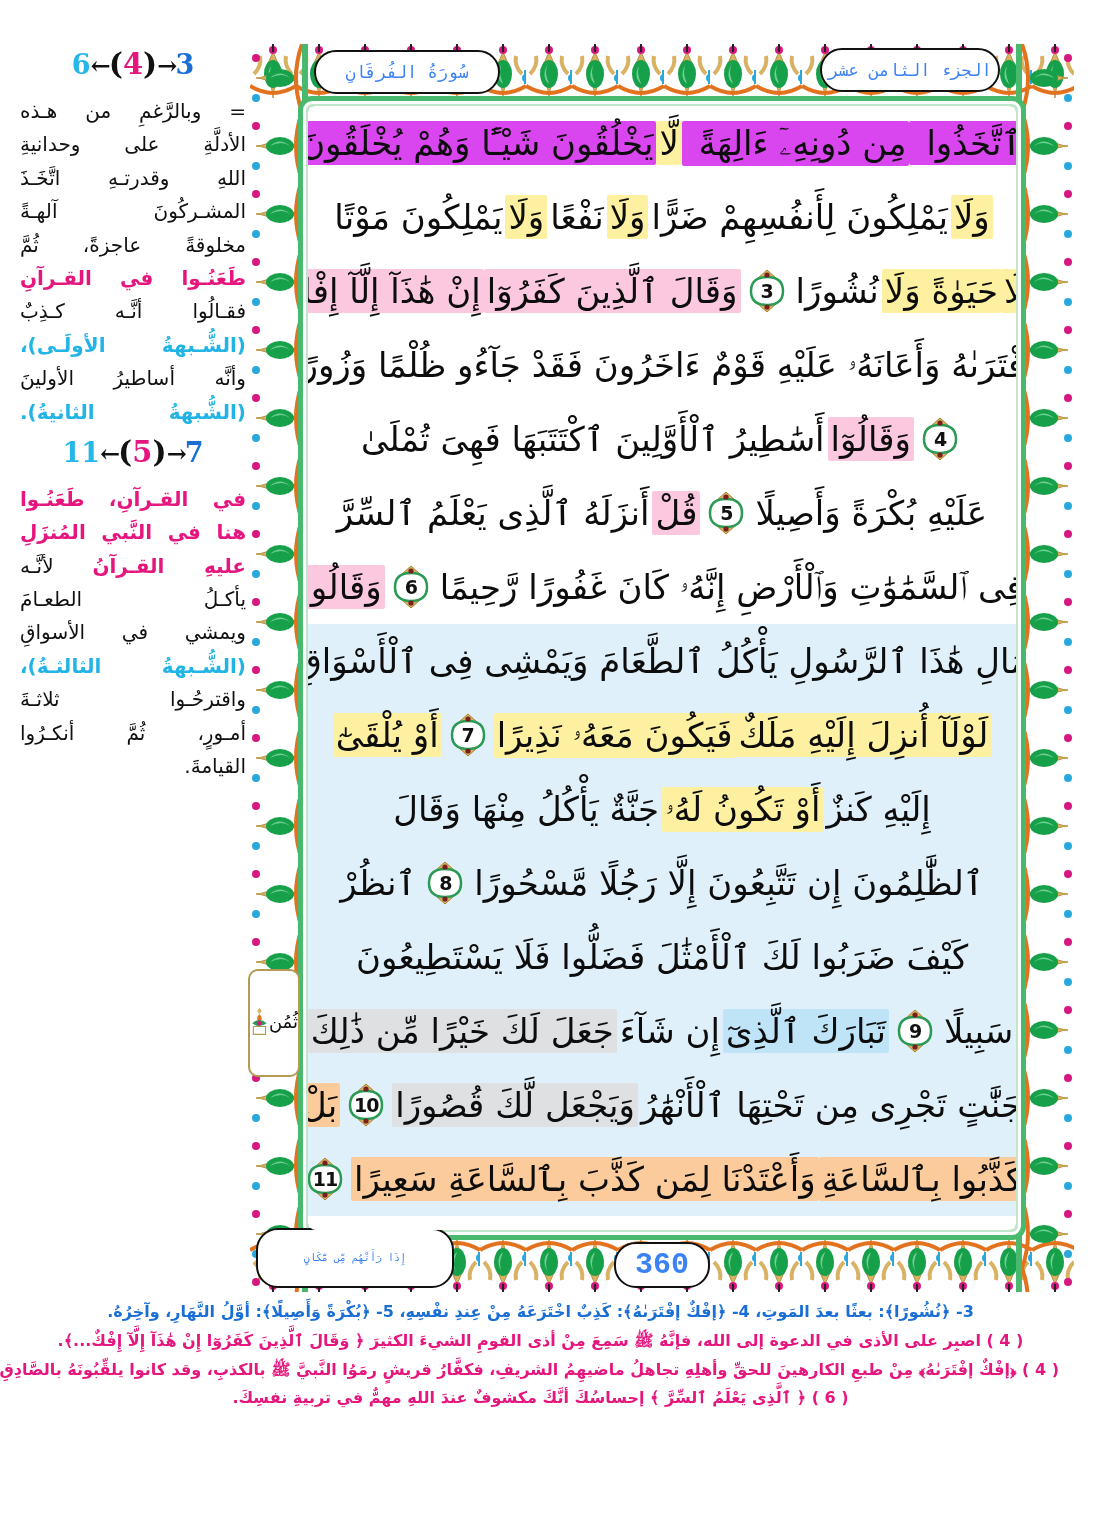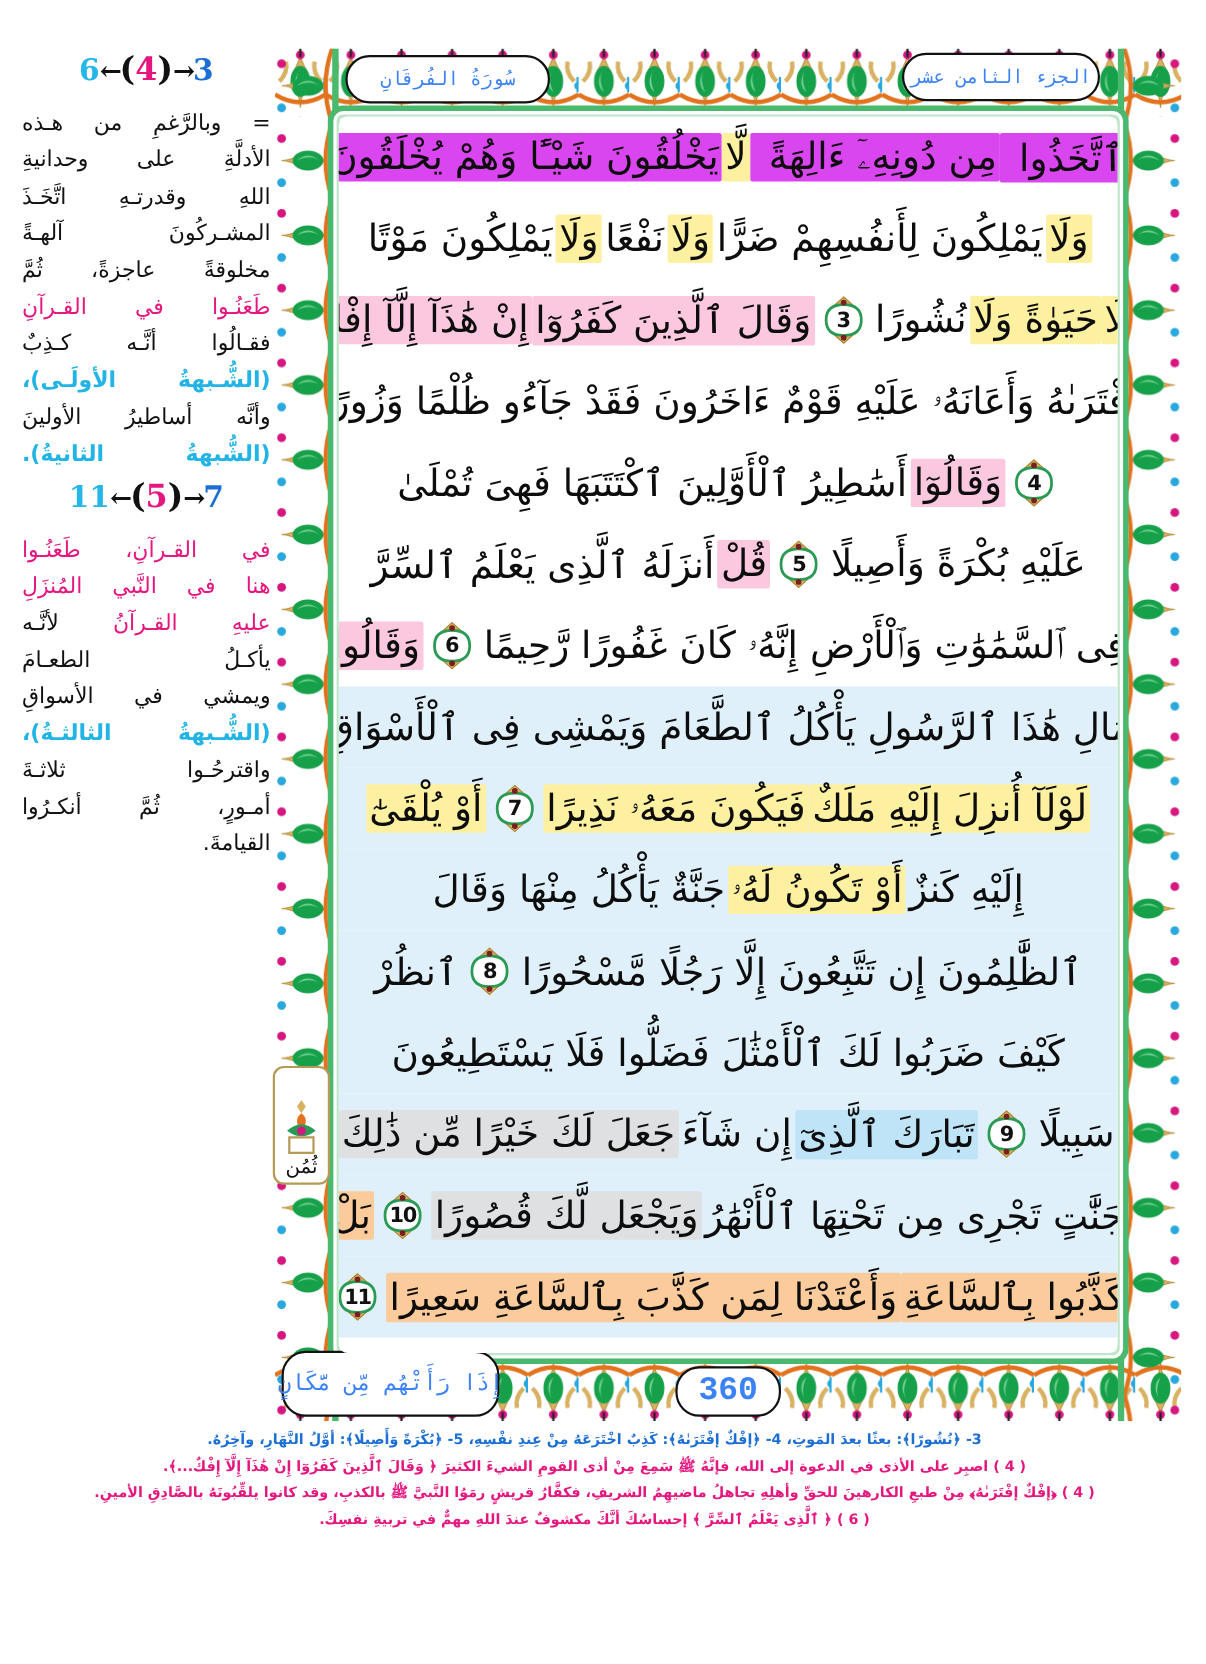--- a/index.html
+++ b/index.html
@@ -34,7 +34,7 @@
     margin:0 0 6px 0;
   }
   .cmt p{margin:0 0 1px 0;}
-  .pink{color:#e5177f;font-weight:normal;}
+  .pink{color:#e5177f;font-weight:bold;}
   .cyan{color:#23b4e6;font-weight:bold;}
 
   

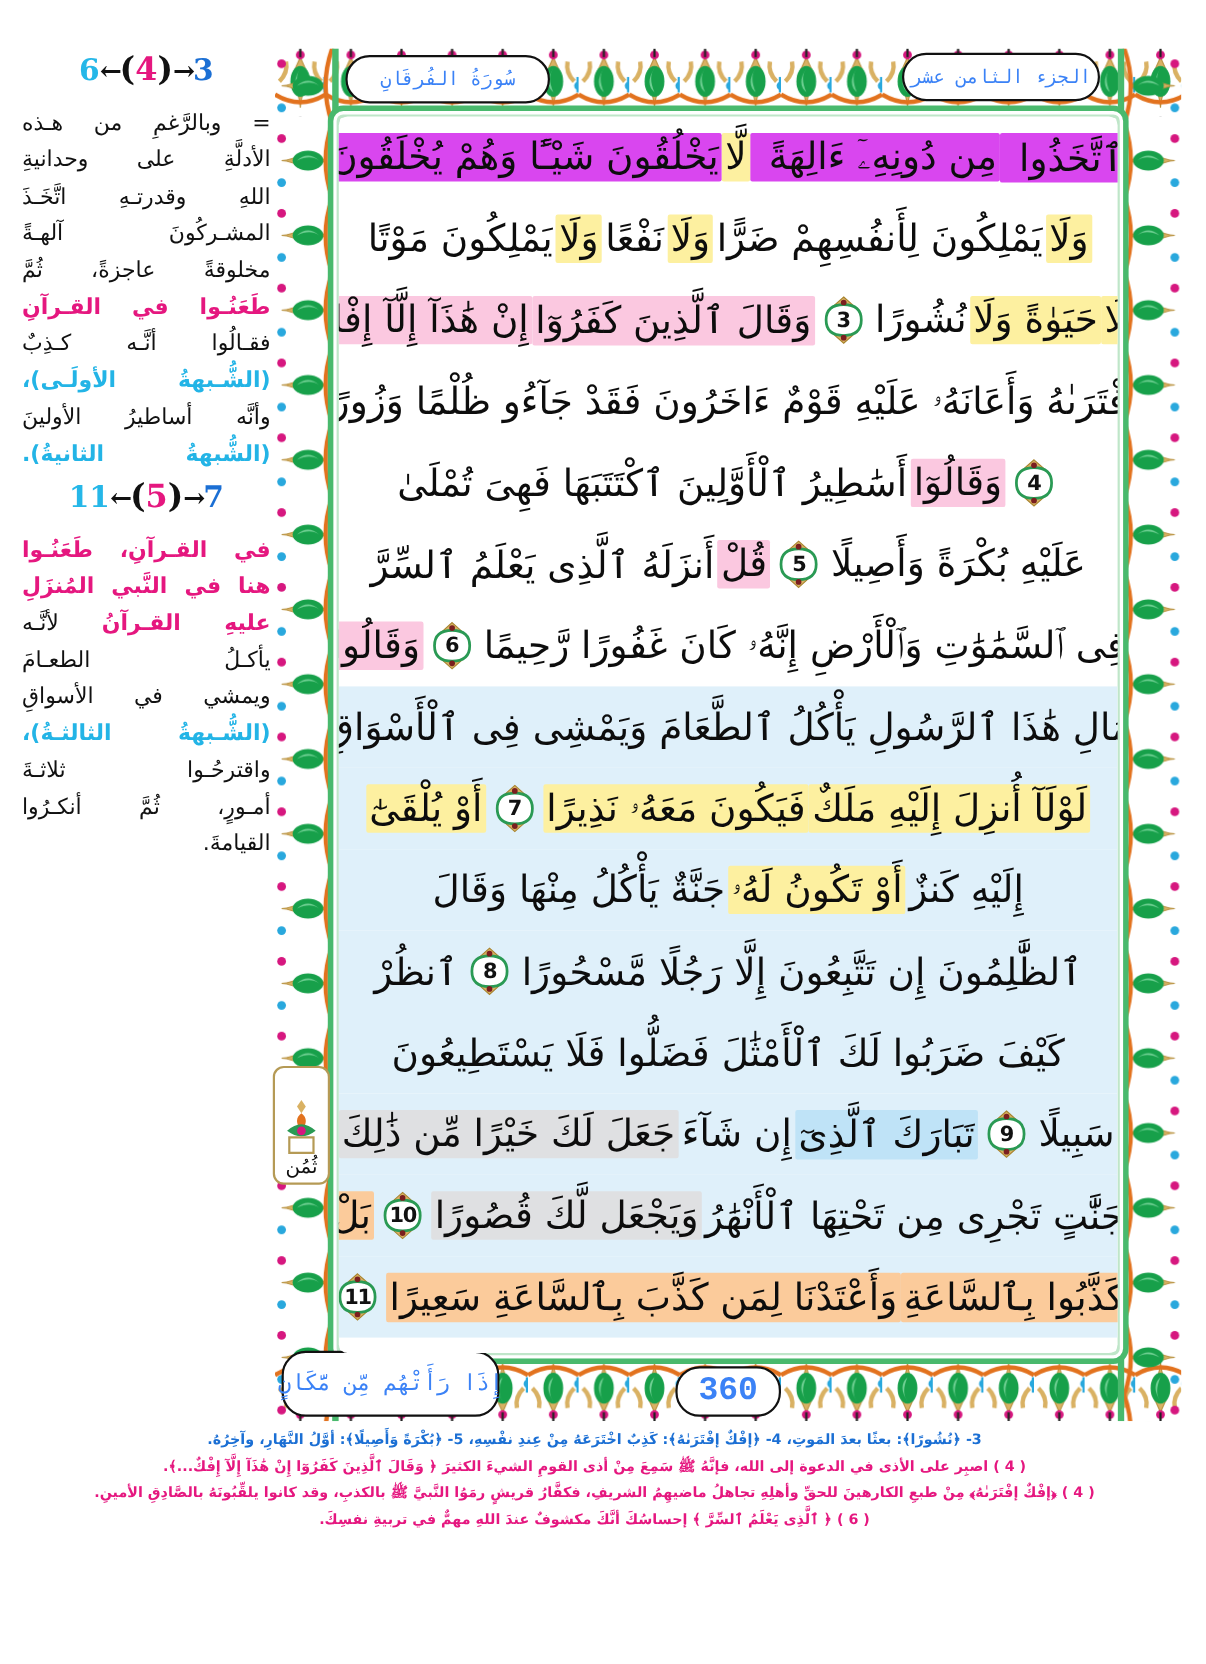--- a/index.html
+++ b/index.html
@@ -113,7 +113,7 @@
   .thumun{
     position:absolute;left:-2px;top:925px;width:52px;height:108px;
     background:#fff;border:2px solid #b59a55;border-radius:10px;
-    display:flex;flex-direction:column;align-items:center;justify-content:flex-end;
+    display:flex;flex-direction:row;align-items:center;justify-content:flex-end;
     padding-bottom:4px;box-sizing:border-box;z-index:6;
   }
   .thumun .lbl{

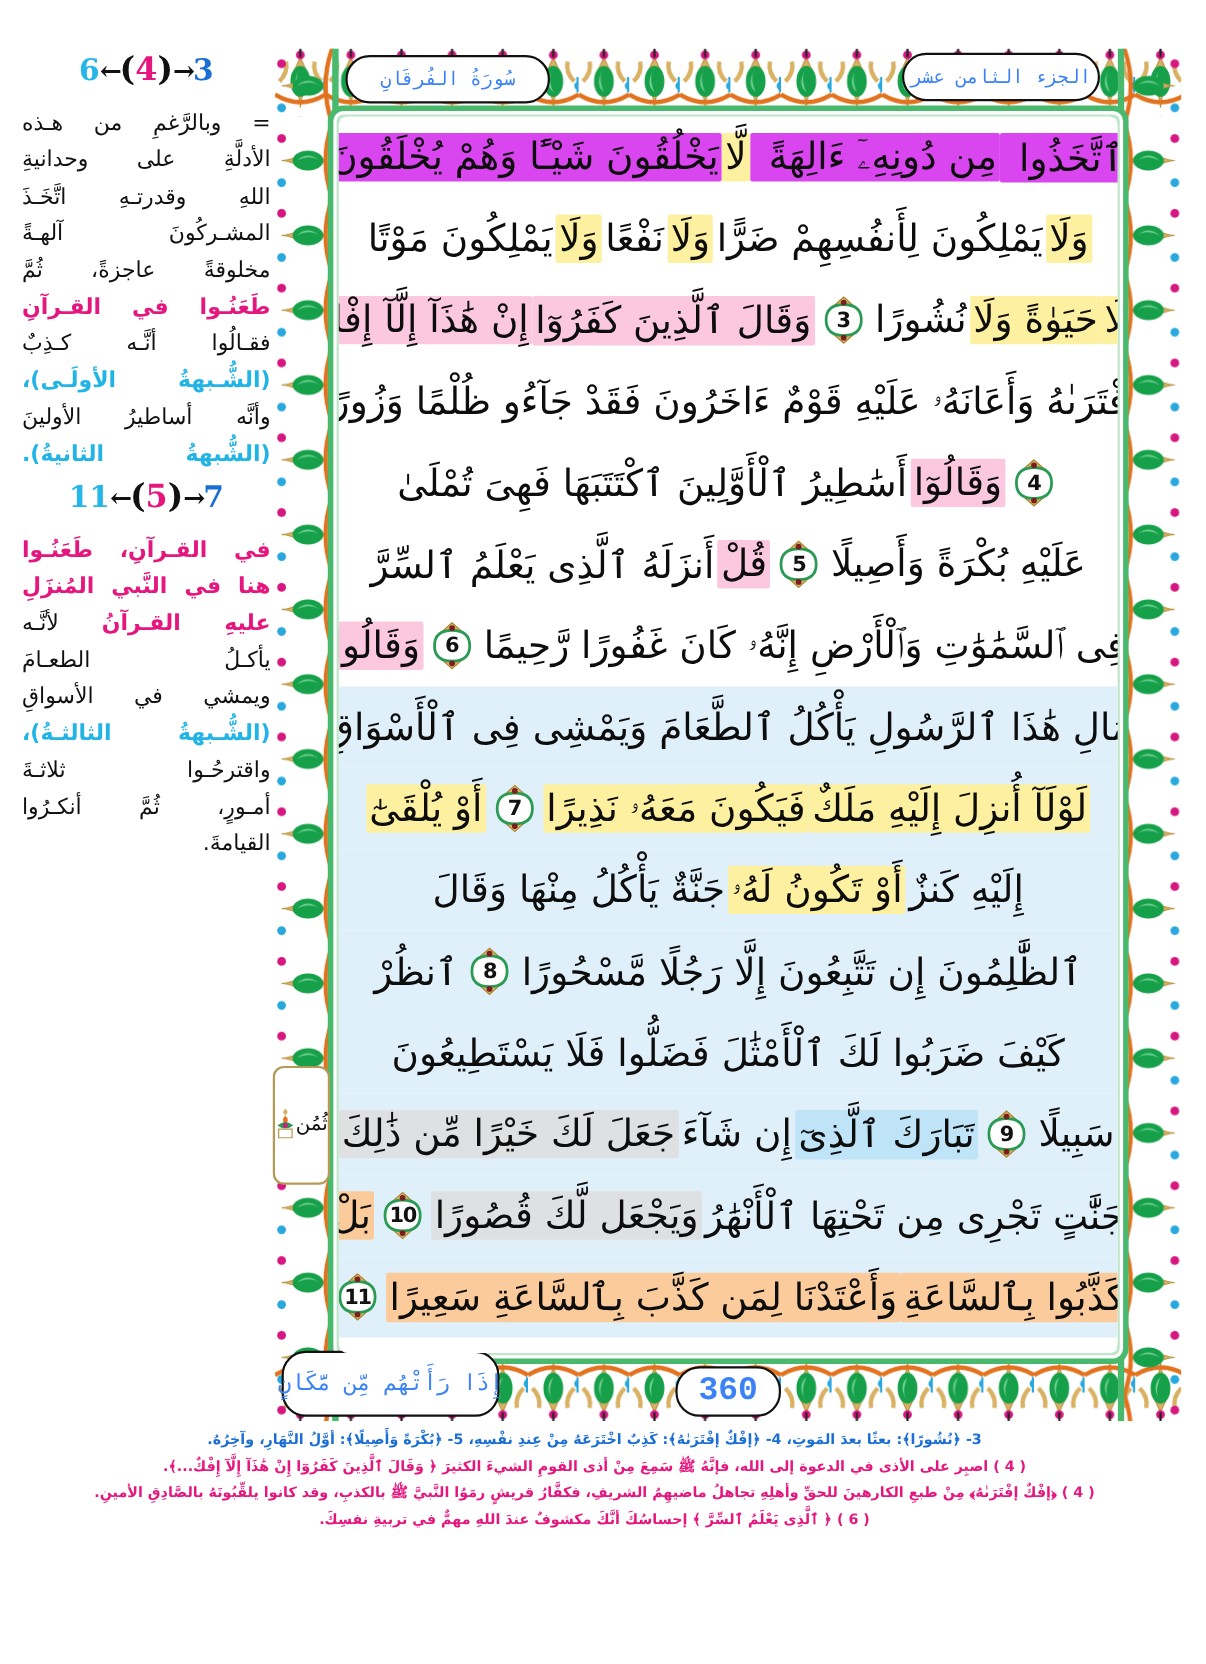--- a/index.html
+++ b/index.html
@@ -103,7 +103,7 @@
   }
   .c-surah{left:64px;top:6px;width:186px;height:44px;}
   .c-juz{right:74px;top:4px;width:180px;height:44px;}
-  .c-foot{left:6px;bottom:4px;width:198px;height:60px;font-size:20px;}
+  .c-foot{left:6px;bottom:4px;width:198px;height:60px;font-size:10px;}
   .c-page{
     left:50%;transform:translateX(-50%);bottom:4px;width:96px;height:46px;
     font-size:30px;font-weight:bold;direction:ltr;

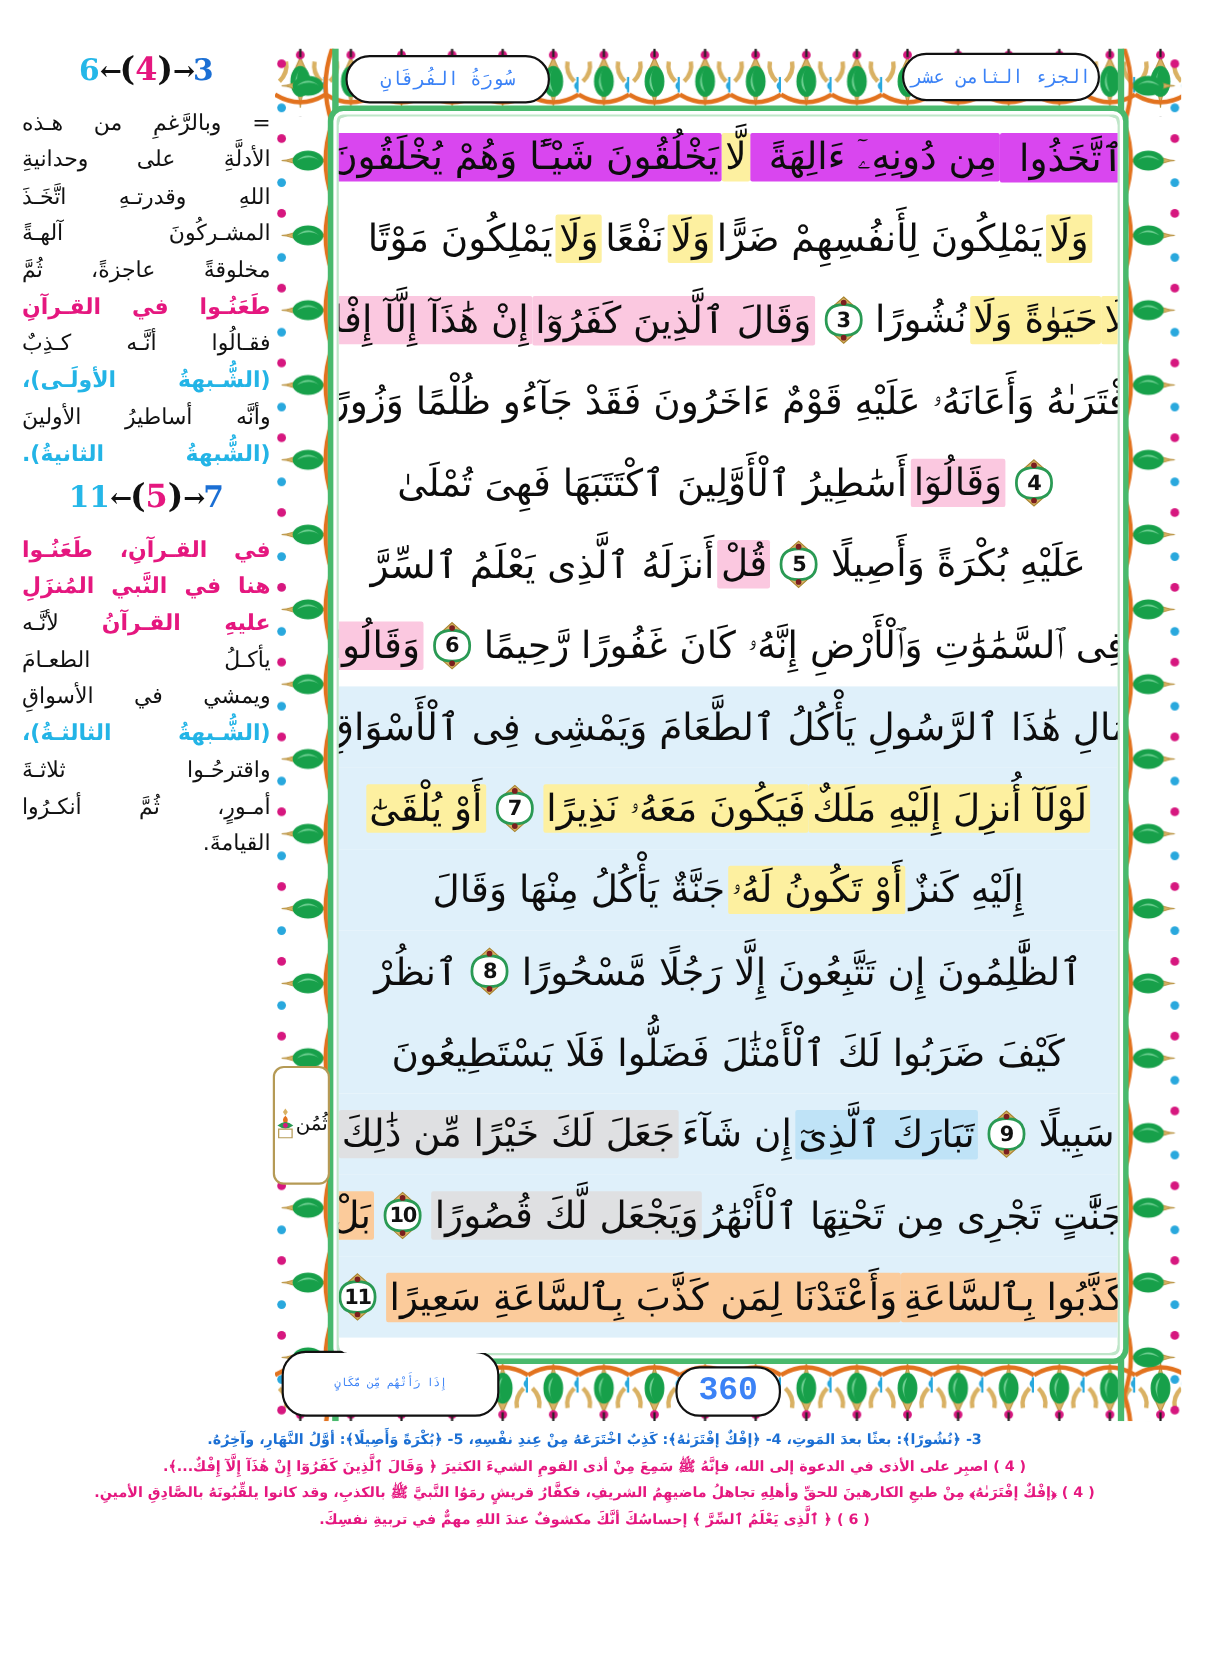--- a/index.html
+++ b/index.html
@@ -128,7 +128,7 @@
     color:#e5177f;font-weight:bold;
     font-family:"DejaVu Sans","Liberation Sans",sans-serif;
   }
-  .note{font-size:13px;line-height:1.55;margin:0 15px 4px 0;white-space:nowrap;}
+  .note{font-size:16px;line-height:1.55;margin:0 15px 4px 0;white-space:nowrap;}
   .note.n1{color:#1b6fd4;text-align:center;}
   .note.c{text-align:center;}
 </style>

